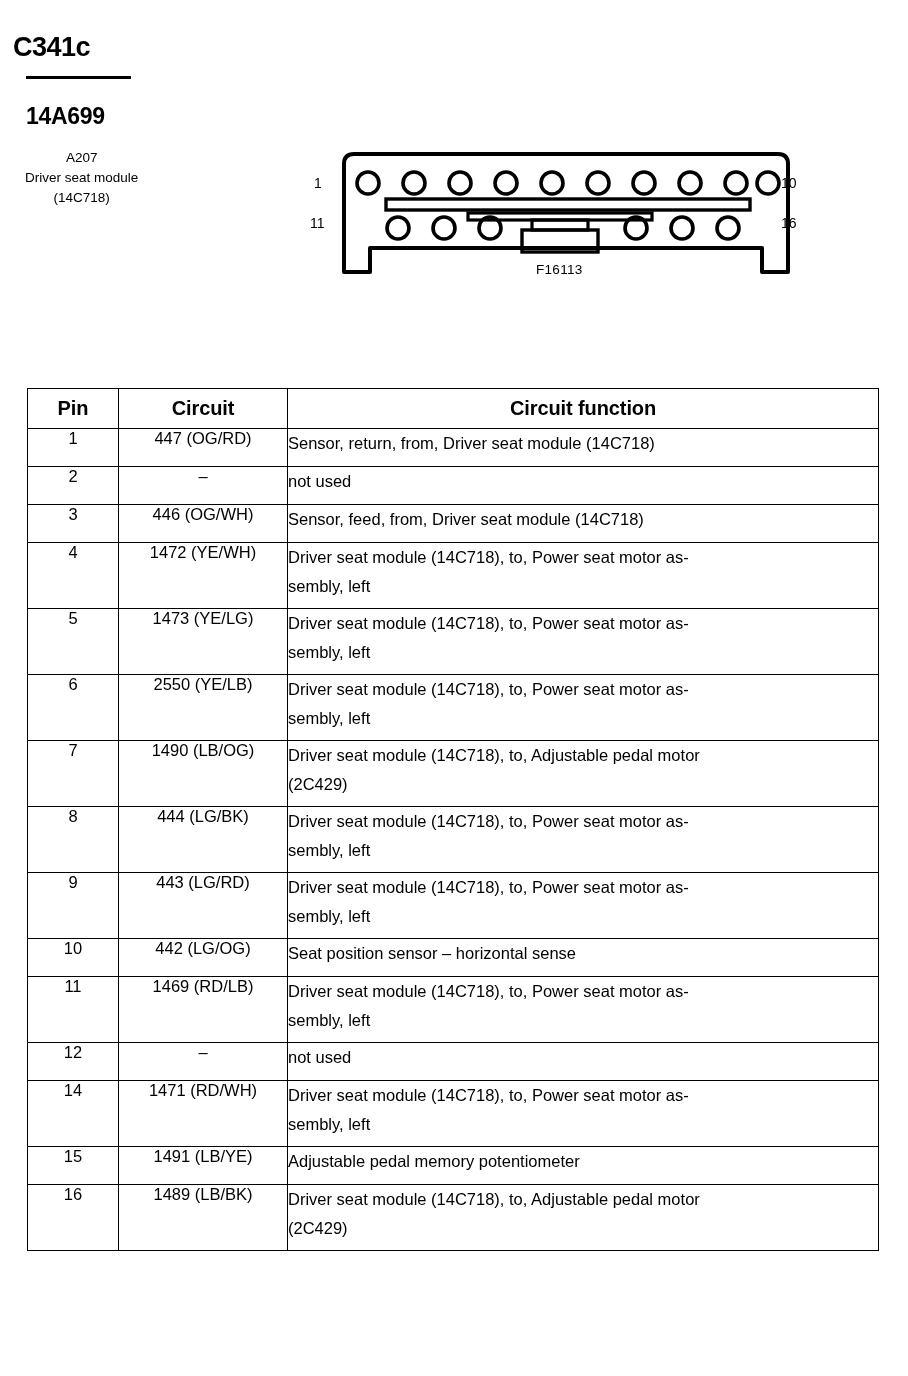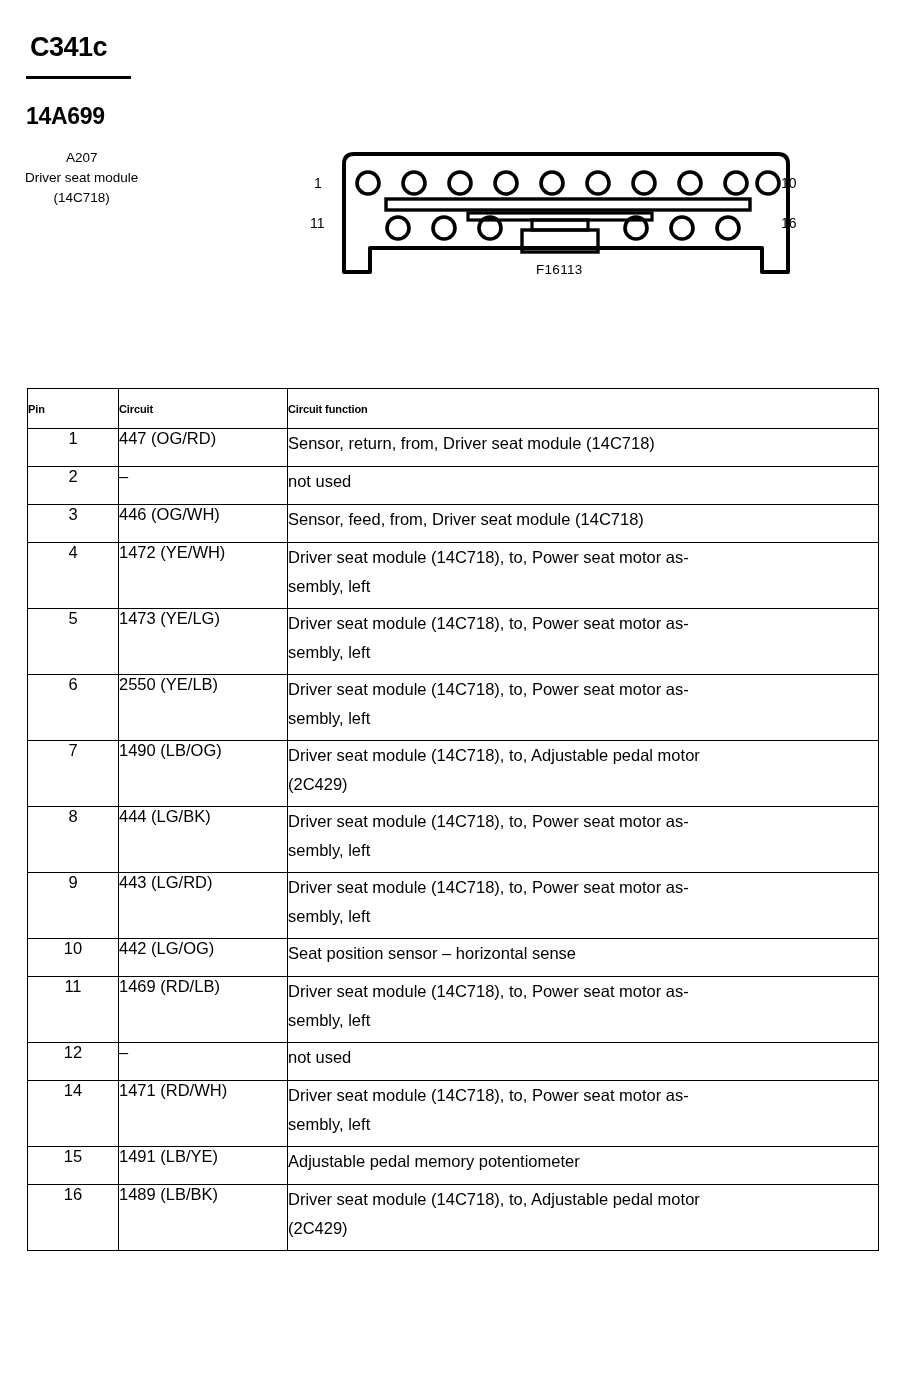--- a/index.html
+++ b/index.html
@@ -20,7 +20,7 @@
   
   #connector-title {
     position: absolute;
-    left: 30px;
+    left: 13px;
     top: 34px;
     font-size: 27px;
     font-weight: bold;

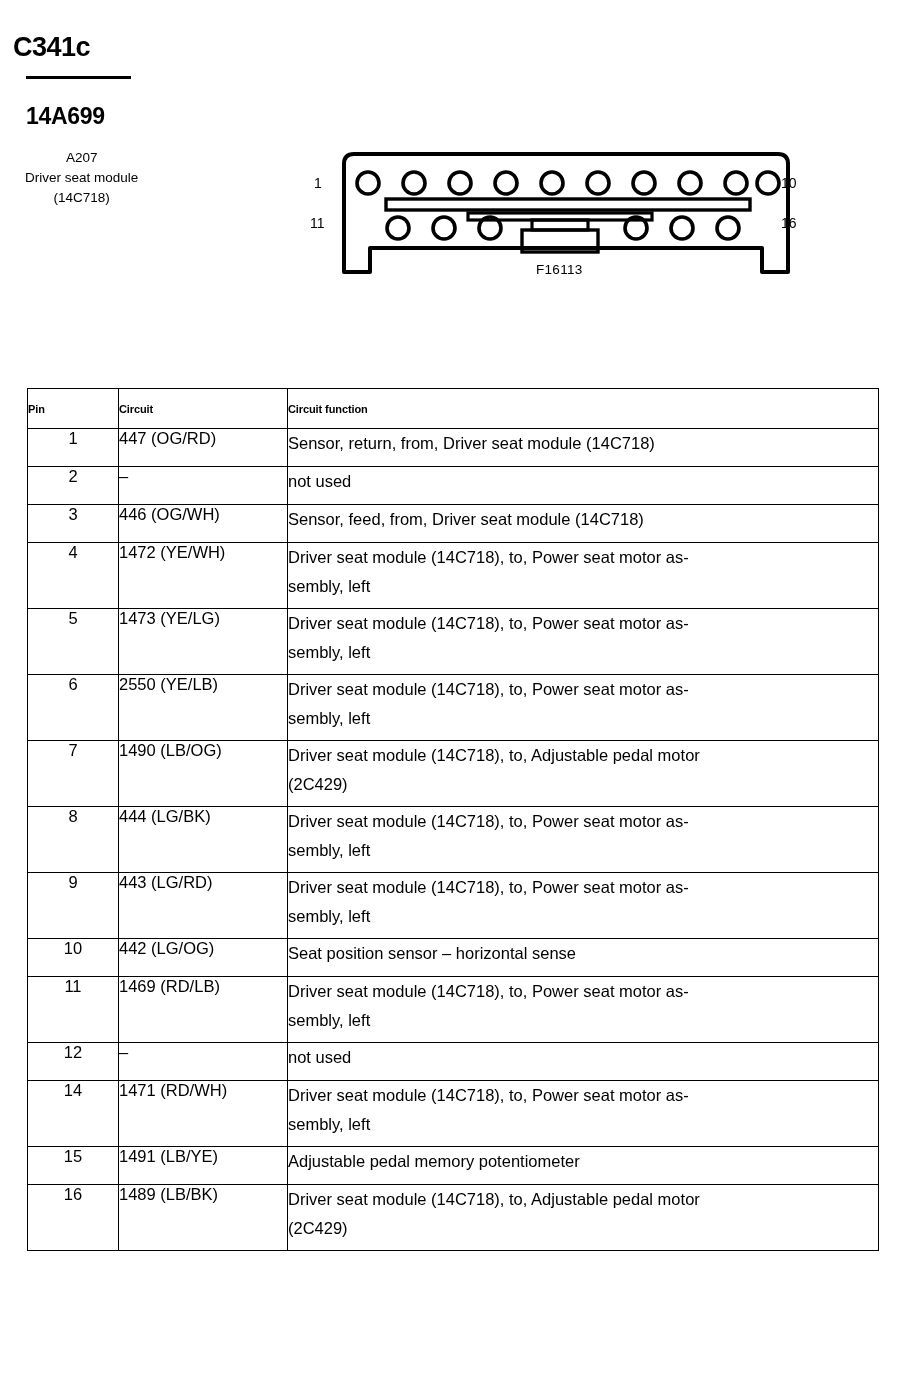--- a/index.html
+++ b/index.html
@@ -99,9 +99,9 @@
   }
   #pin-table thead th {
     height: 40px;
-    font-size: 11px;
+    font-size: 20px;
     font-weight: bold;
-    text-align: left;
+    text-align: center;
     vertical-align: middle;
     letter-spacing: -0.1px;
   }

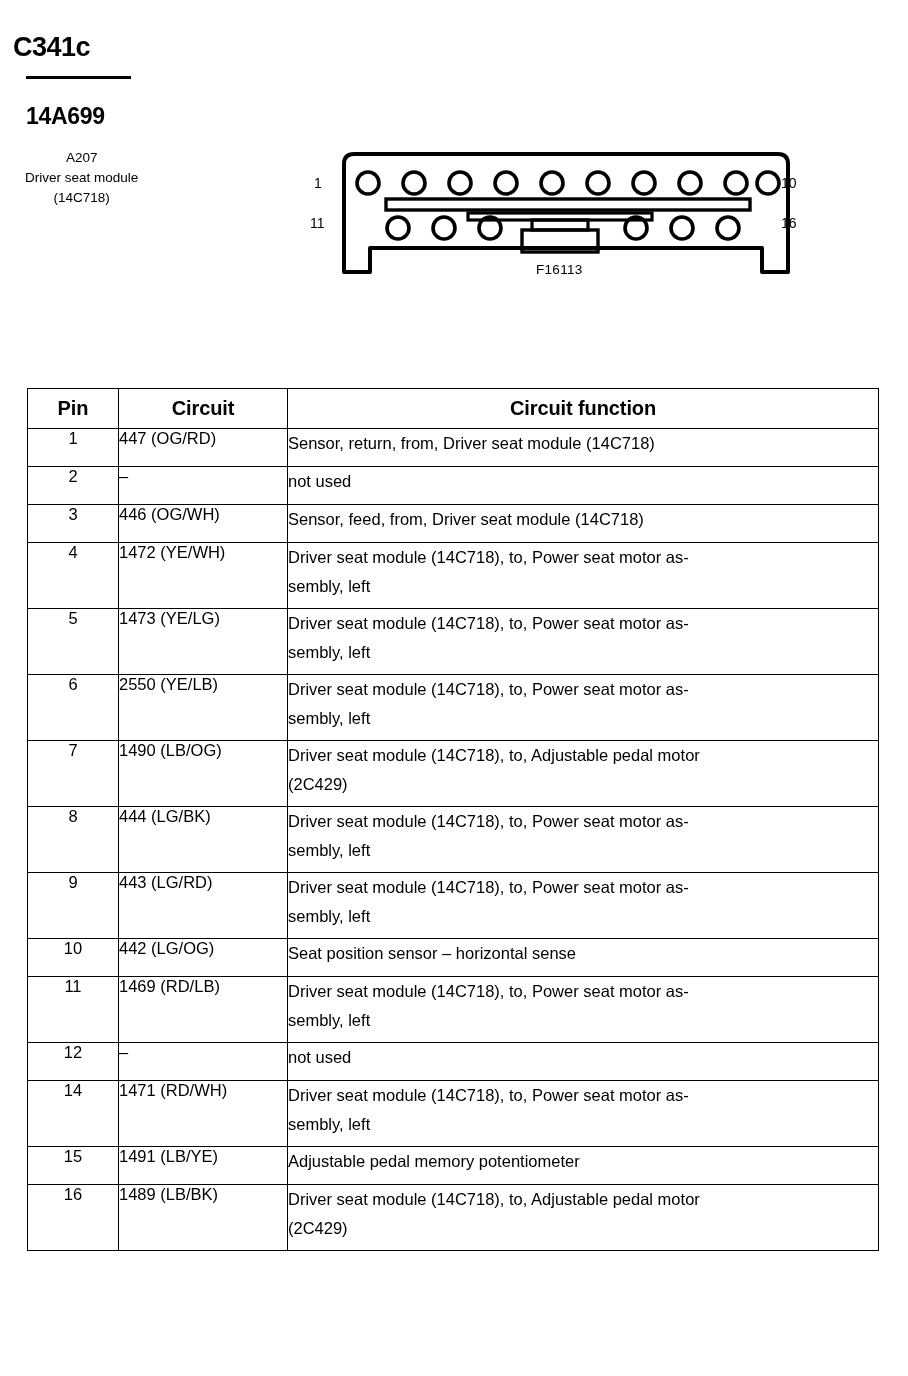--- a/index.html
+++ b/index.html
@@ -117,7 +117,7 @@
     padding-top: 9px;
   }
   .cell-circuit {
-    text-align: left;
+    text-align: center;
     padding-top: 9px;
   }
   .cell-function {

